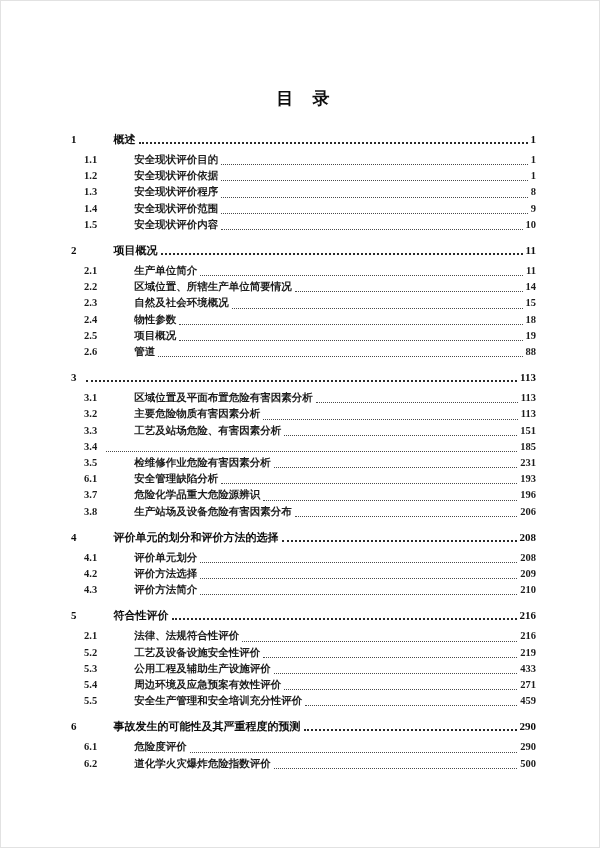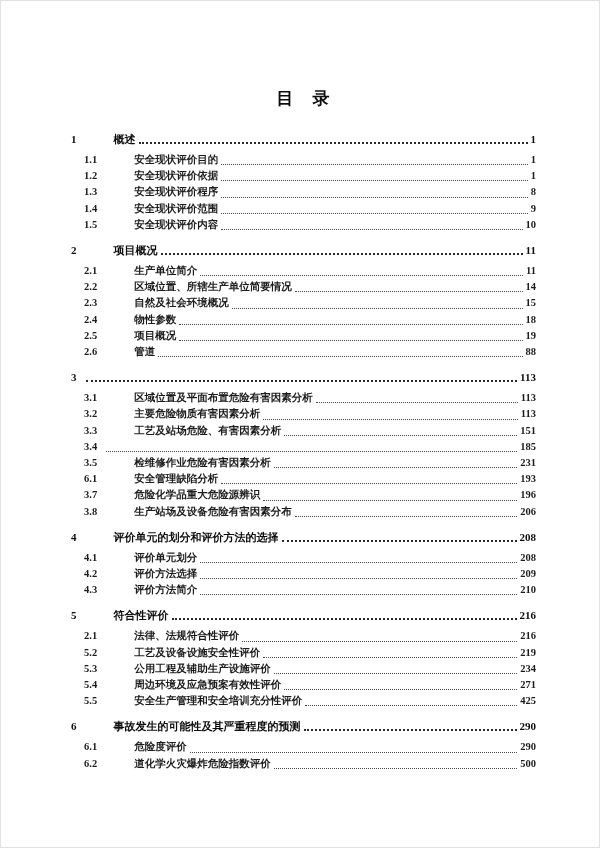--- a/index.html
+++ b/index.html
@@ -302,7 +302,7 @@
     <span class="num">5.3</span>
     <span class="ttl">公用工程及辅助生产设施评价</span>
     <span class="leader"></span>
-    <span class="pg">234</span>
+    <span class="pg">433</span>
   </div>
 
   <div class="row entry">

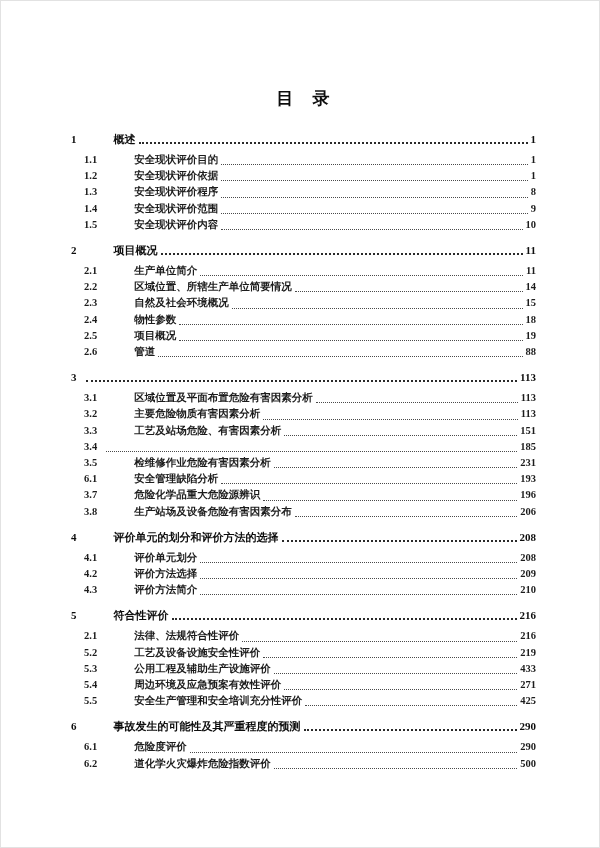--- a/index.html
+++ b/index.html
@@ -316,7 +316,7 @@
     <span class="num">5.5</span>
     <span class="ttl">安全生产管理和安全培训充分性评价</span>
     <span class="leader"></span>
-    <span class="pg">425</span>
+    <span class="pg">459</span>
   </div>
 </div>
   </section>

